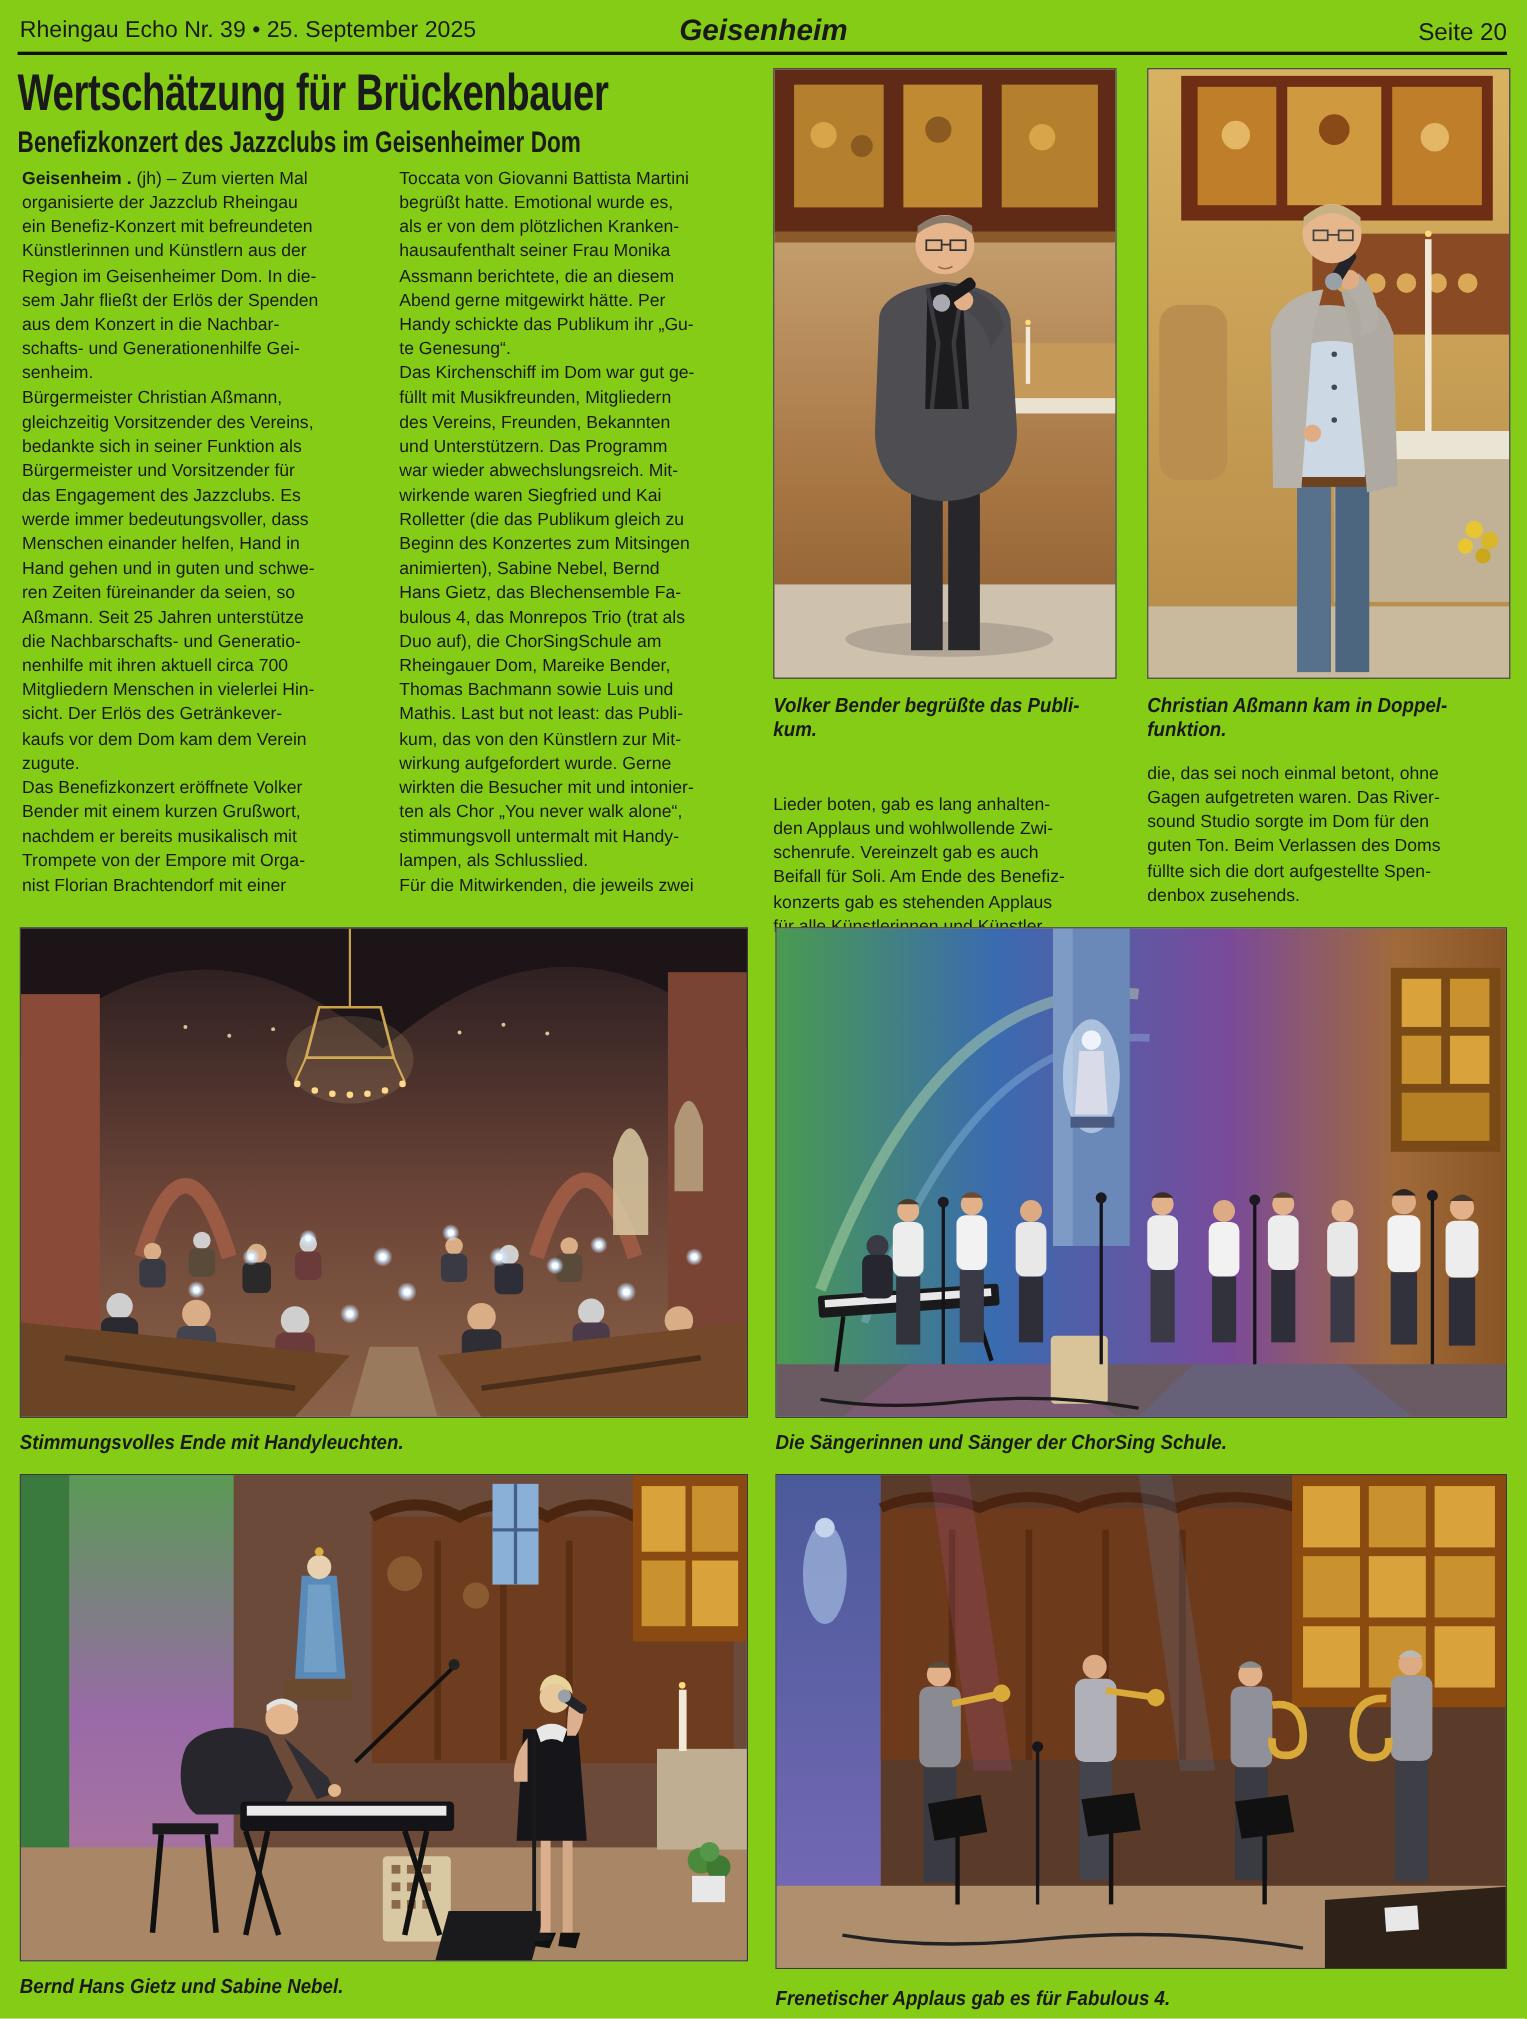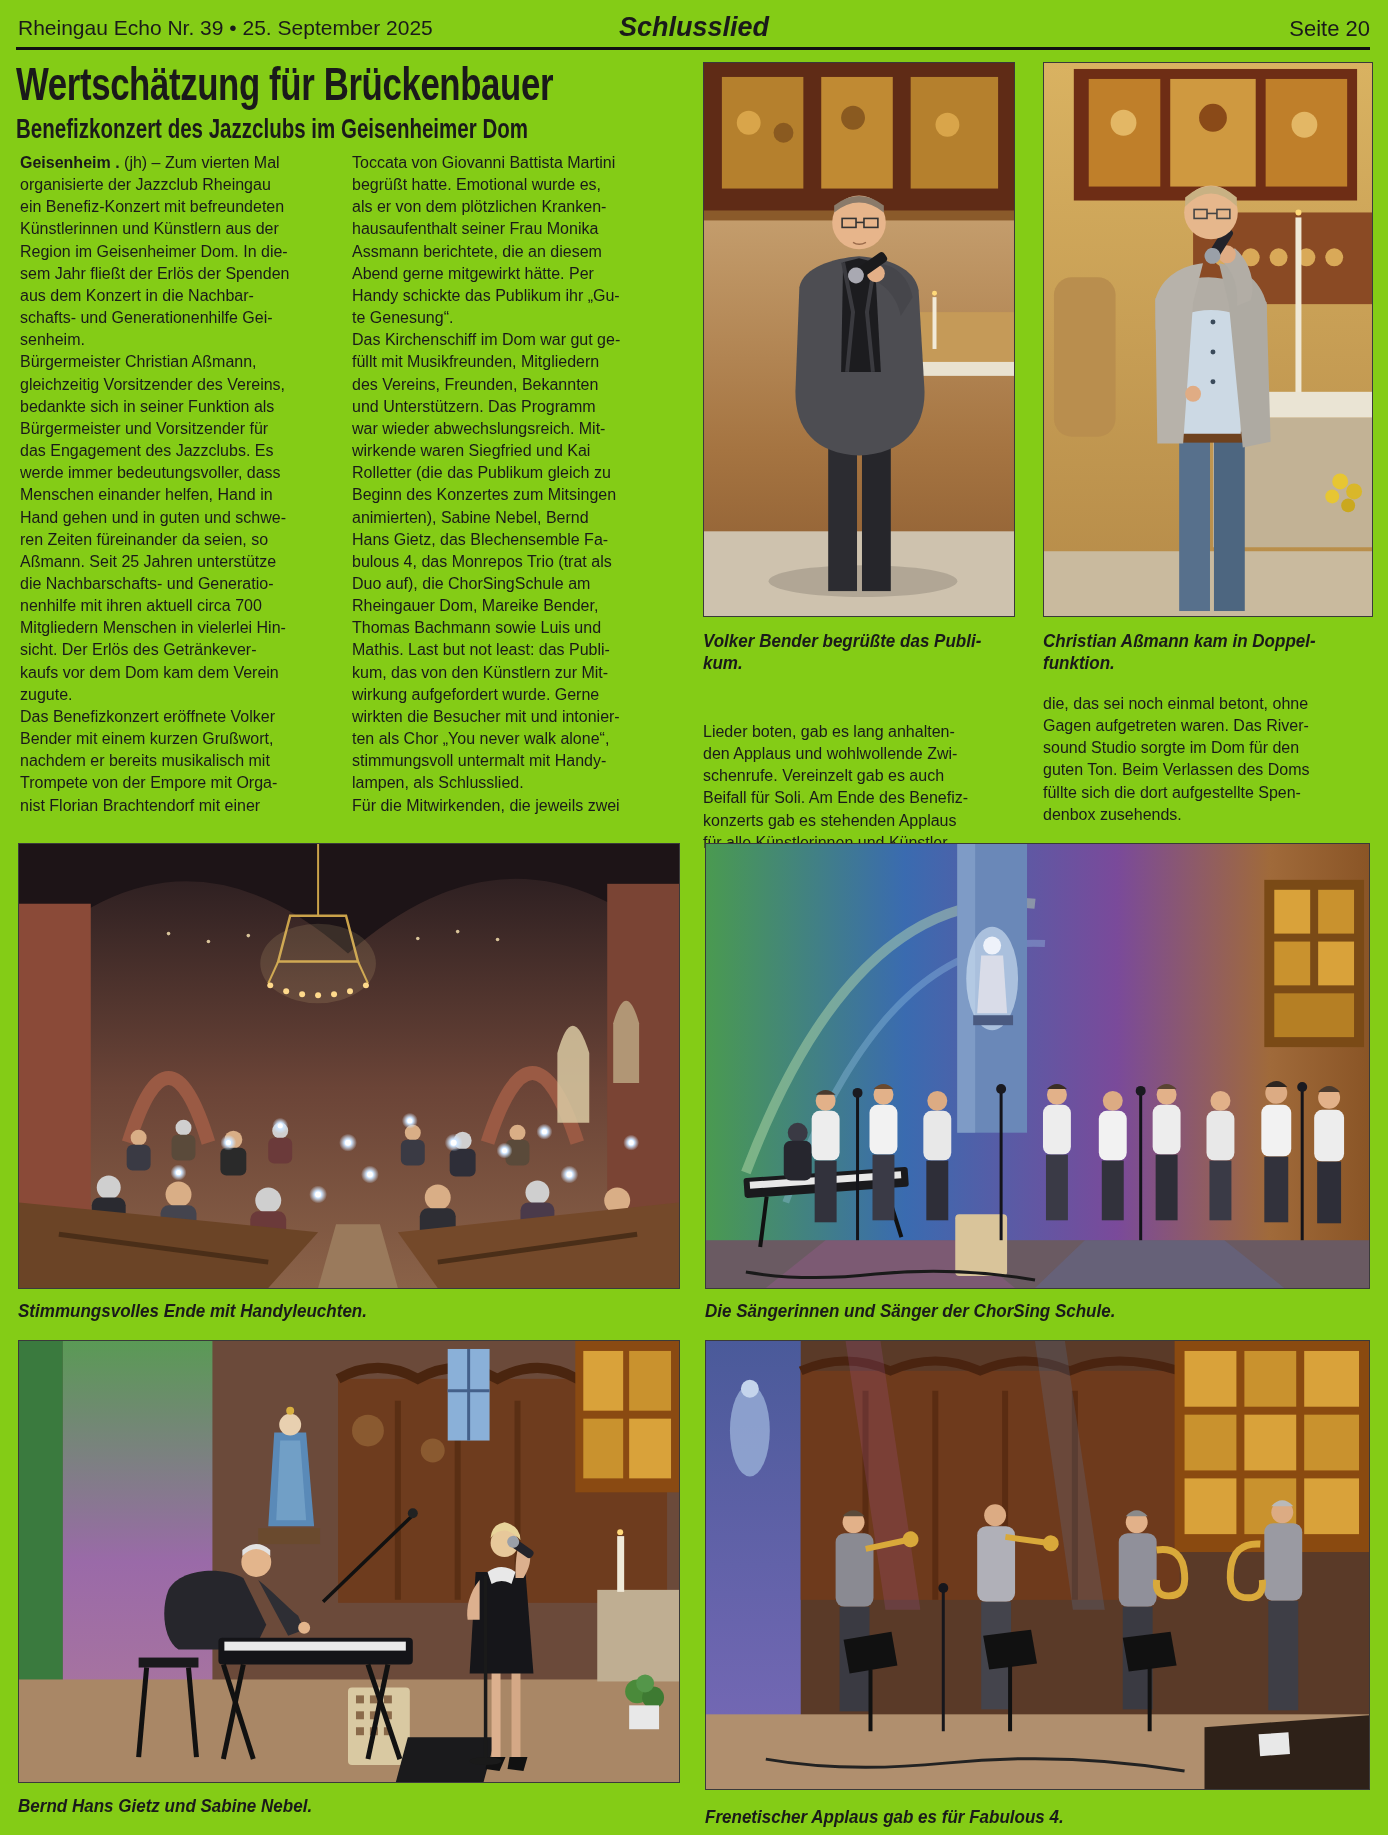--- a/index.html
+++ b/index.html
@@ -48,7 +48,7 @@
 <div class="page">
 
   <div class="abs mast-left">Rheingau Echo Nr. 39 • 25. September 2025</div>
-  <div class="abs mast-center">Schlusslied</div>
+  <div class="abs mast-center">Geisenheim</div>
   <div class="abs mast-right">Seite 20</div>
   <div class="abs rule"></div>
 

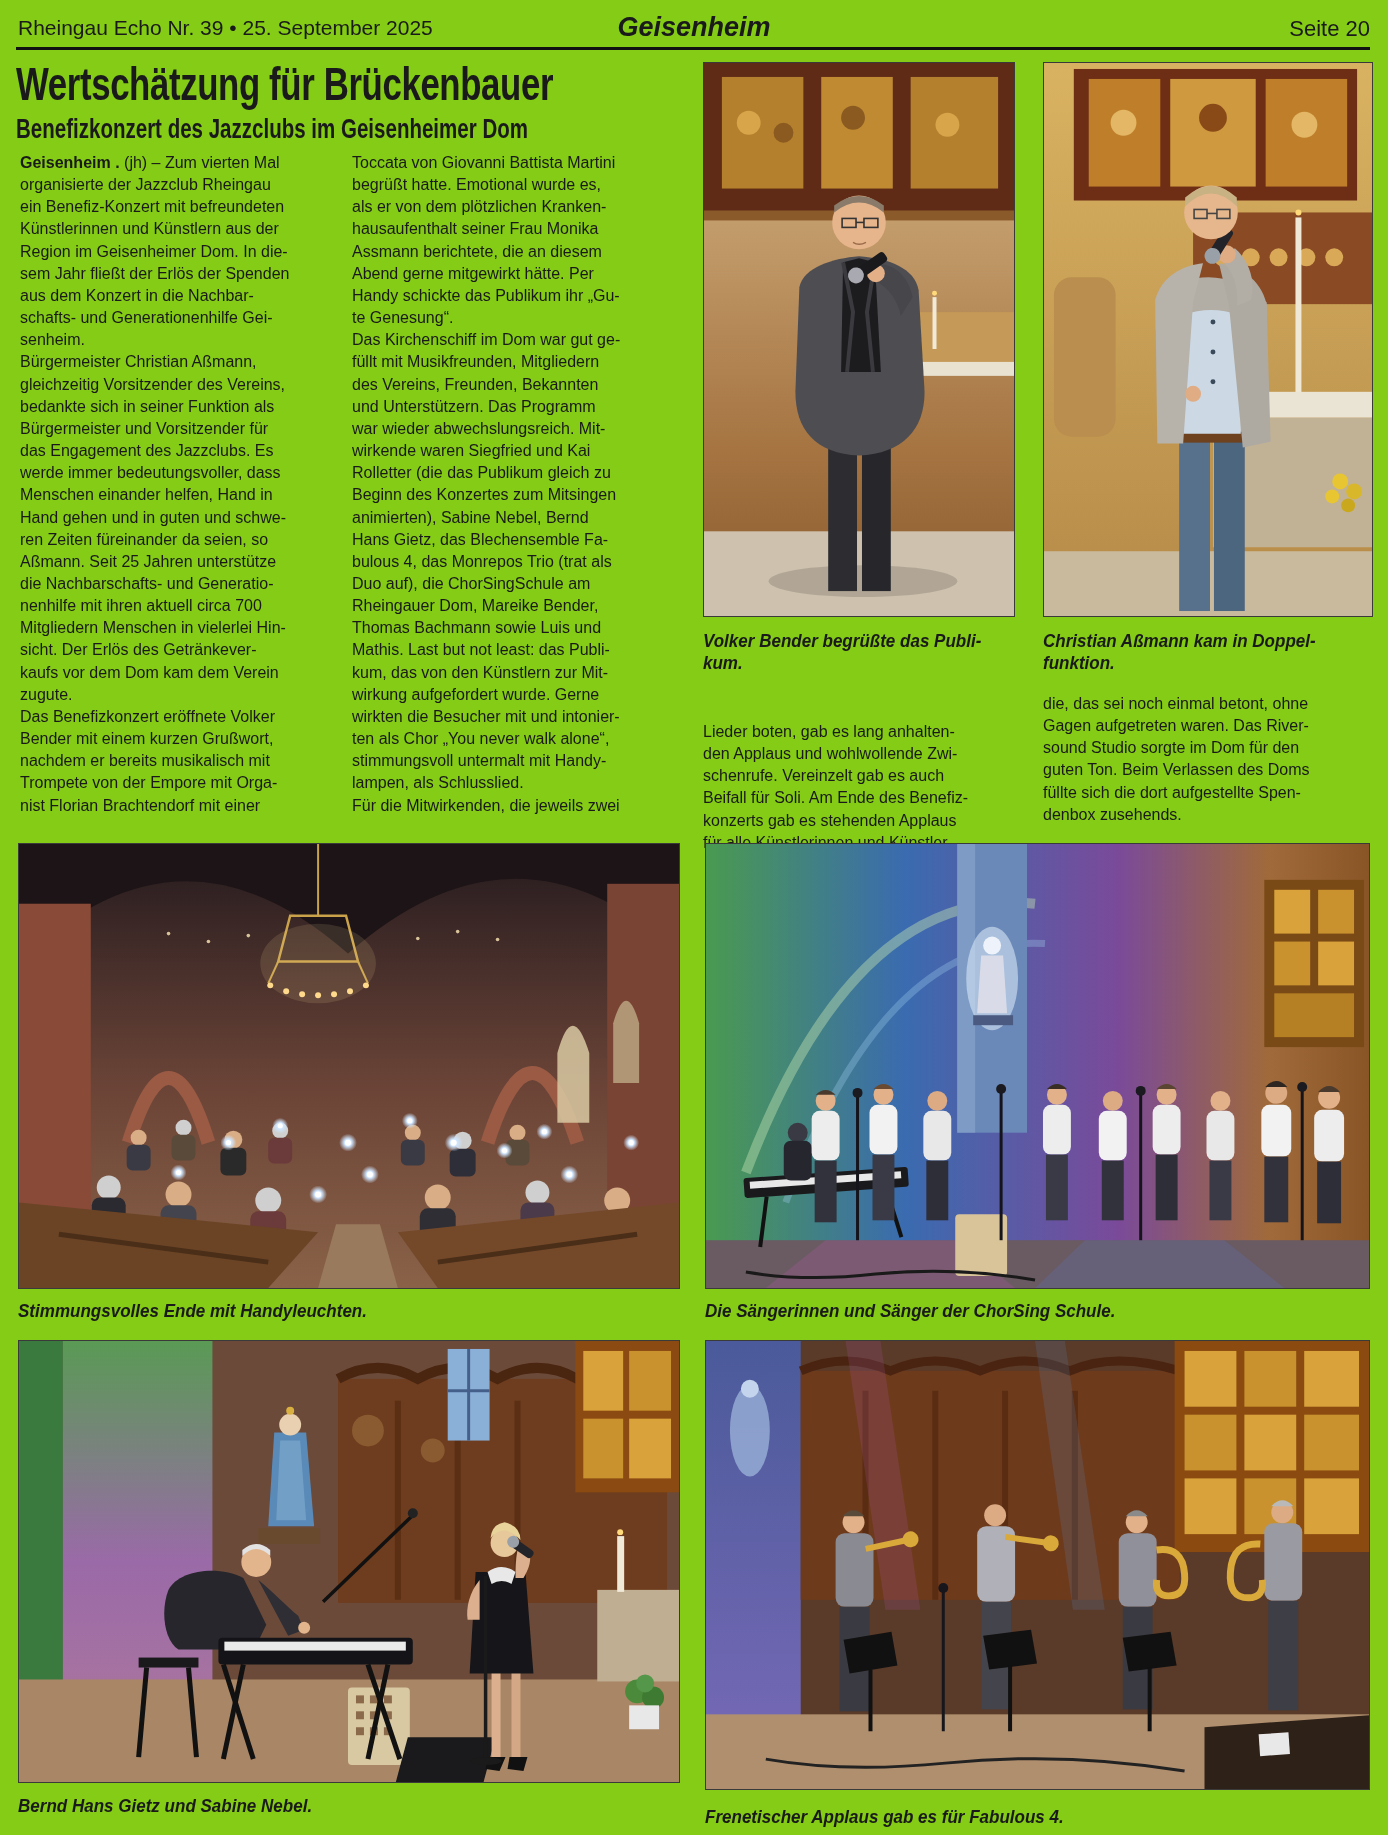--- a/index.html
+++ b/index.html
@@ -19,7 +19,7 @@
   
   .col{font-size:16px;line-height:22.15px;white-space:pre-line;text-align:left;}
   .col1{top:152px;left:20px;width:330px;}
-  .col2{top:152px;left:352px;width:330px;}
+  .col2{top:152px;left:363px;width:330px;}
   .col3{top:693px;left:703px;width:330px;margin-top:28px;}
   .col4{top:693px;left:1043px;width:330px;}
   .leadin{font-weight:bold;}

